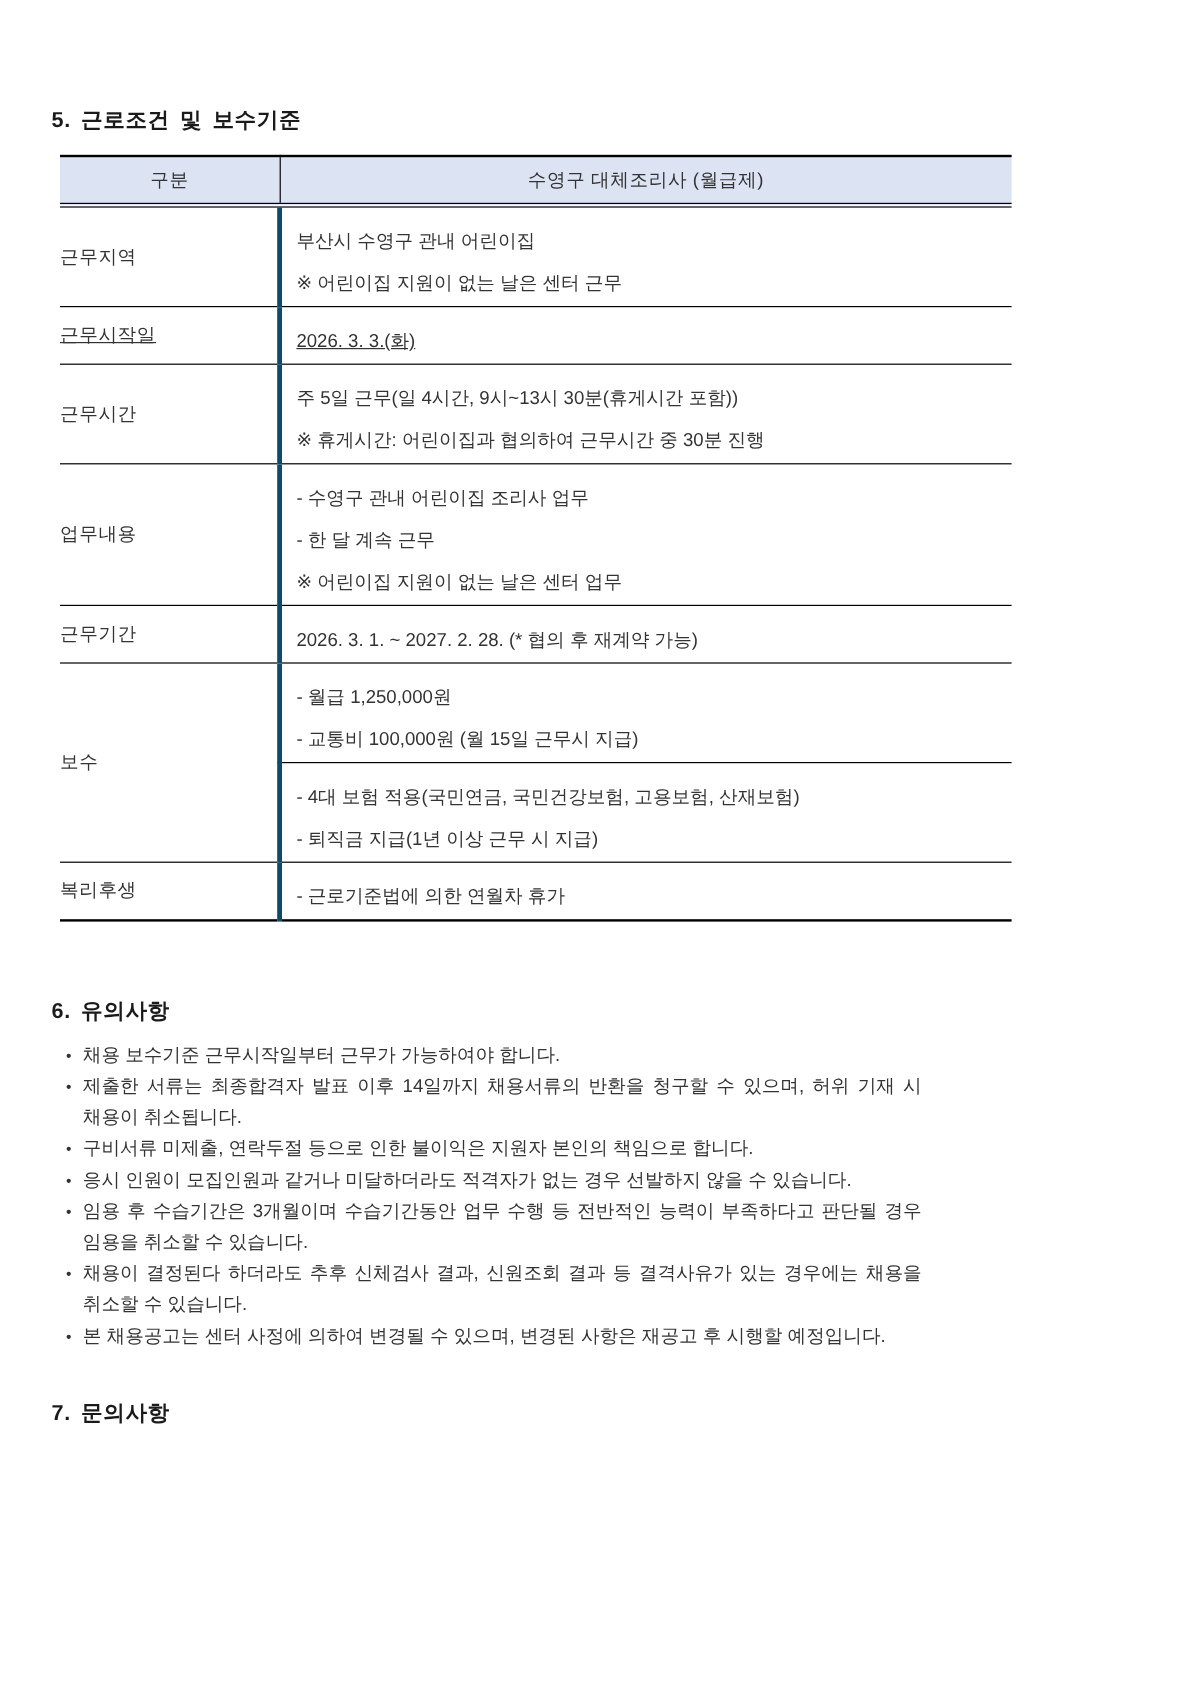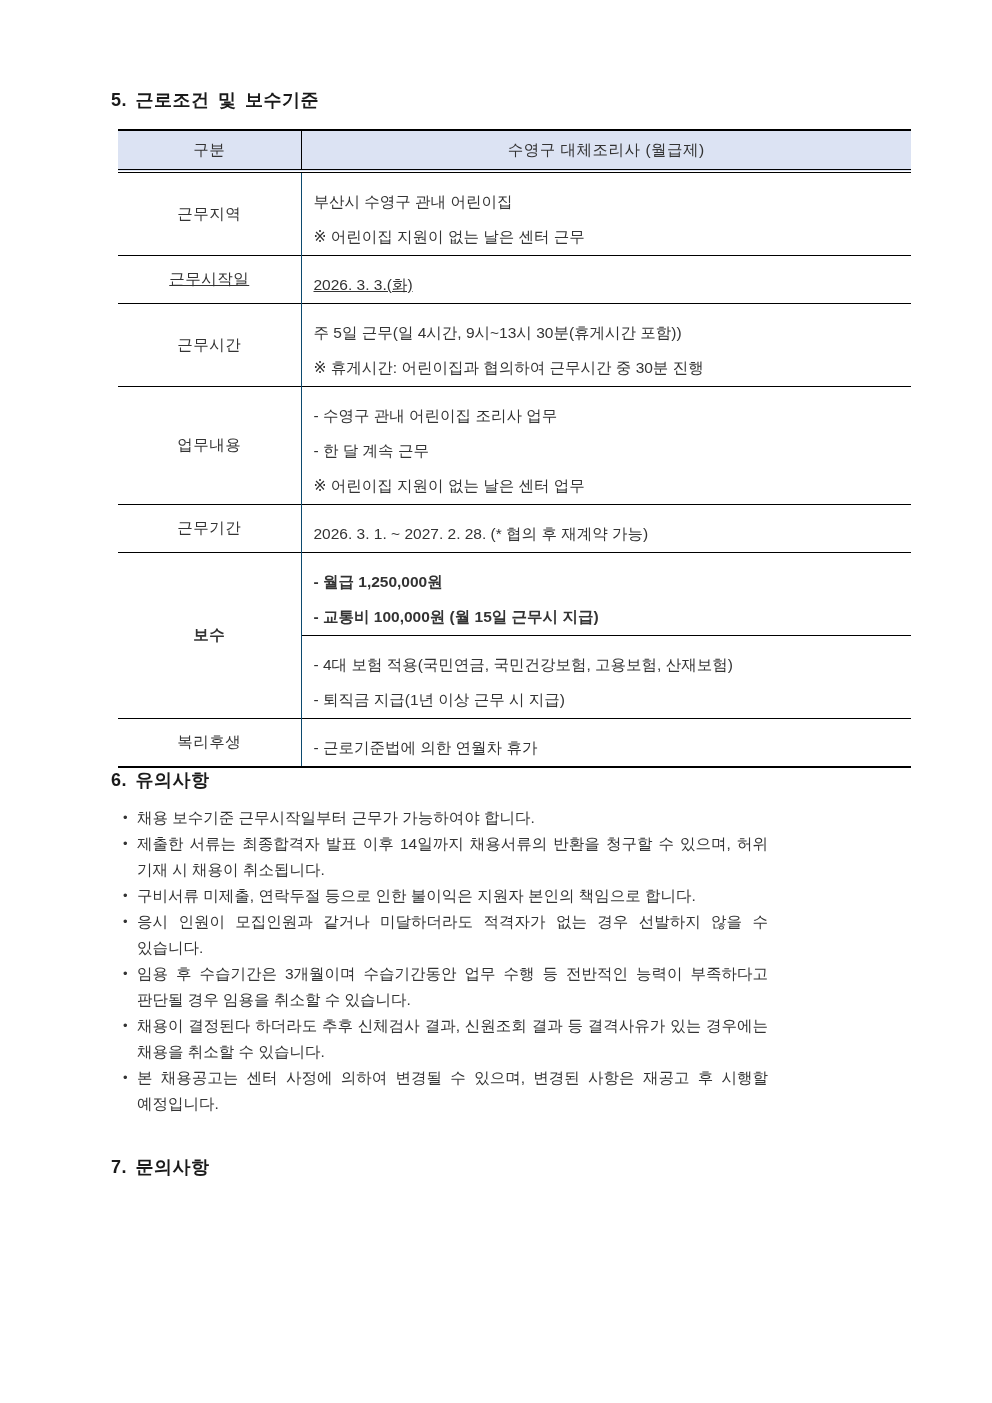--- a/index.html
+++ b/index.html
@@ -15,7 +15,7 @@
     width: 860px;
     height: 1403px;
     background: #ffffff;
-    padding: 88px 92px 0 111px;
+    padding: 88px 92px 0 43px;
   }
   h2.sec-title {
     font-size: 18px;

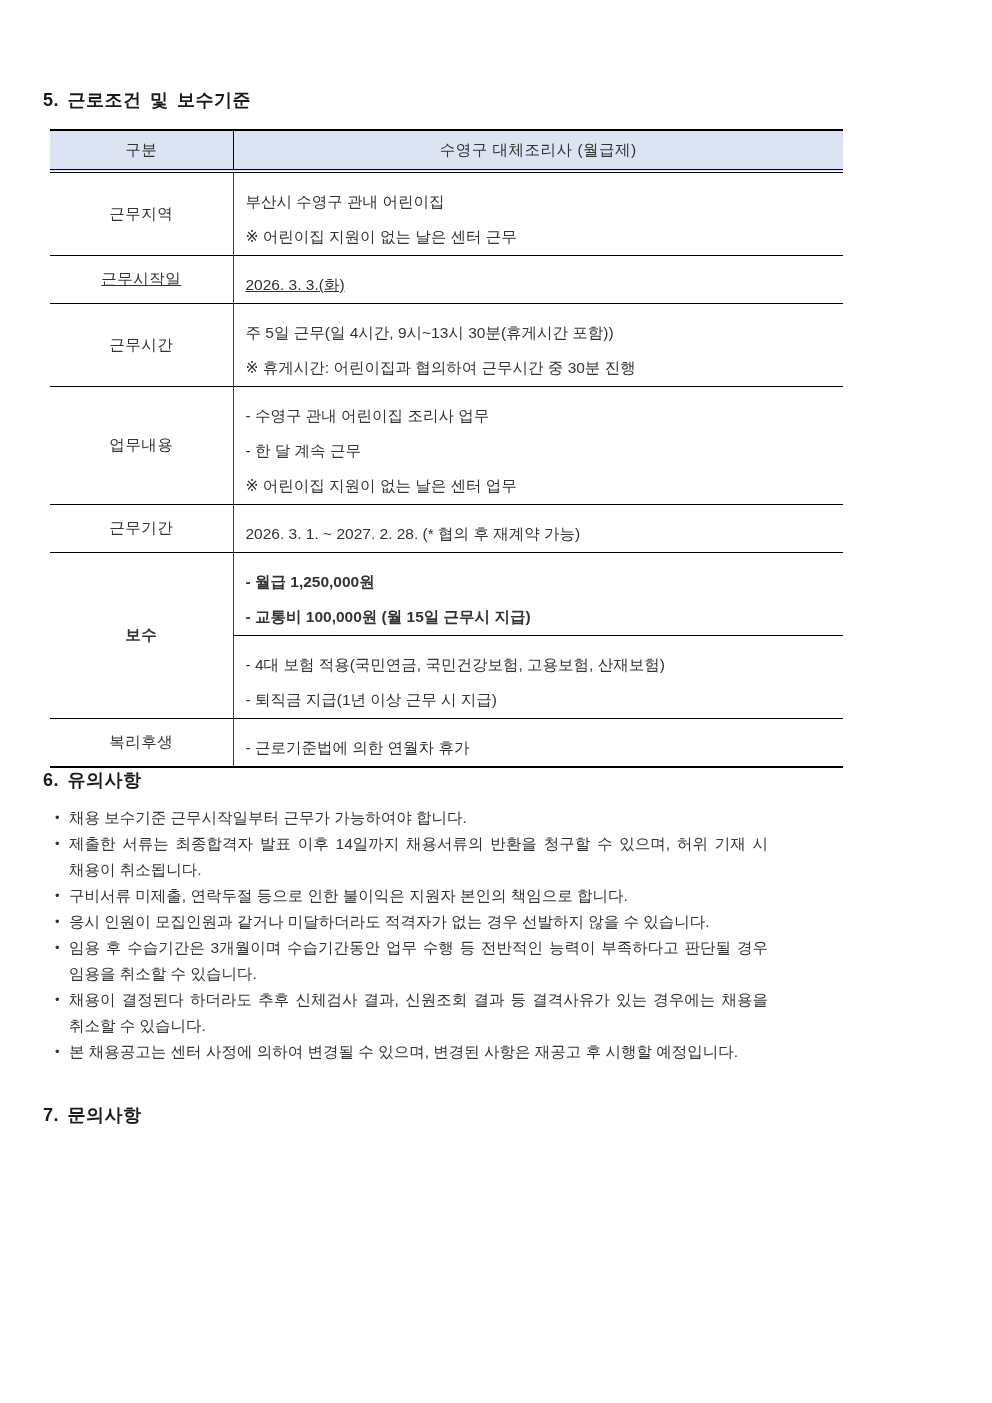--- a/index.html
+++ b/index.html
@@ -45,8 +45,7 @@
     letter-spacing: 0.5px;
   }
   td.lbl {
-    text-align: center;
-    border-right: 1px solid #0c4a6e;
+    border-right: 4px solid #0c4a6e;
     letter-spacing: 0.5px;
   }
   th.hdr-lbl { border-right: 1px solid #000; }

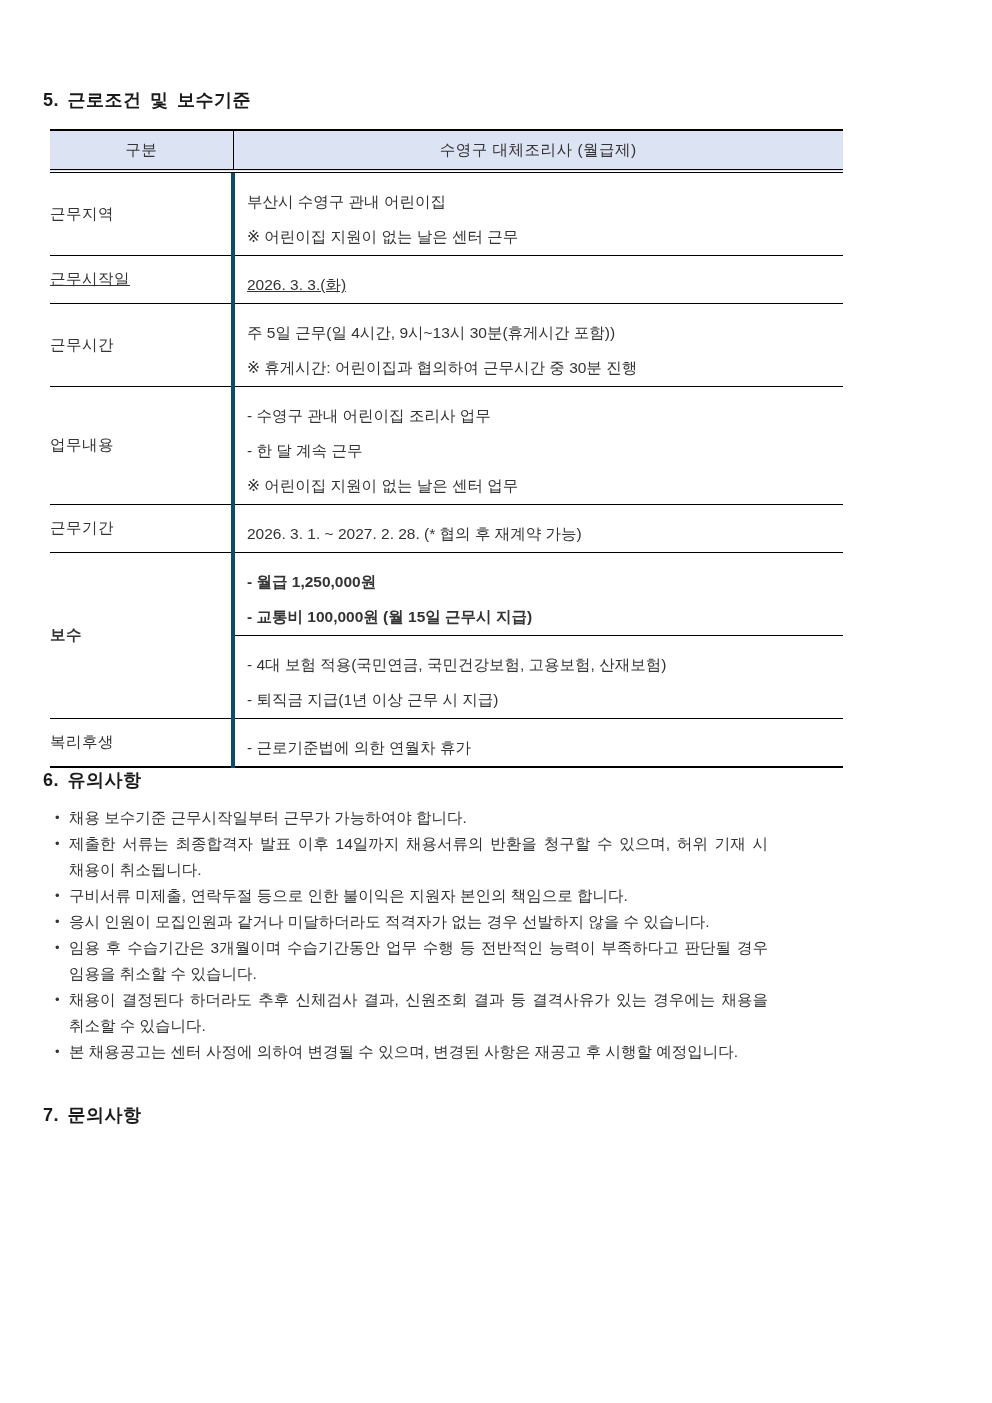--- a/index.html
+++ b/index.html
@@ -57,7 +57,7 @@
   tr.r-hours td     { height: 58px; }
   tr.r-duties td    { height: 78px; }
   tr.r-period td    { height: 41px; }
-  tr.r-pay1 td      { height: 57px; font-weight: bold; }
+  tr.r-pay1 td      { height: 57px; }
   tr.r-pay2 td      { height: 57px; border-top: 1px solid #000; }
   tr.r-welfare td   { height: 43px; }
   

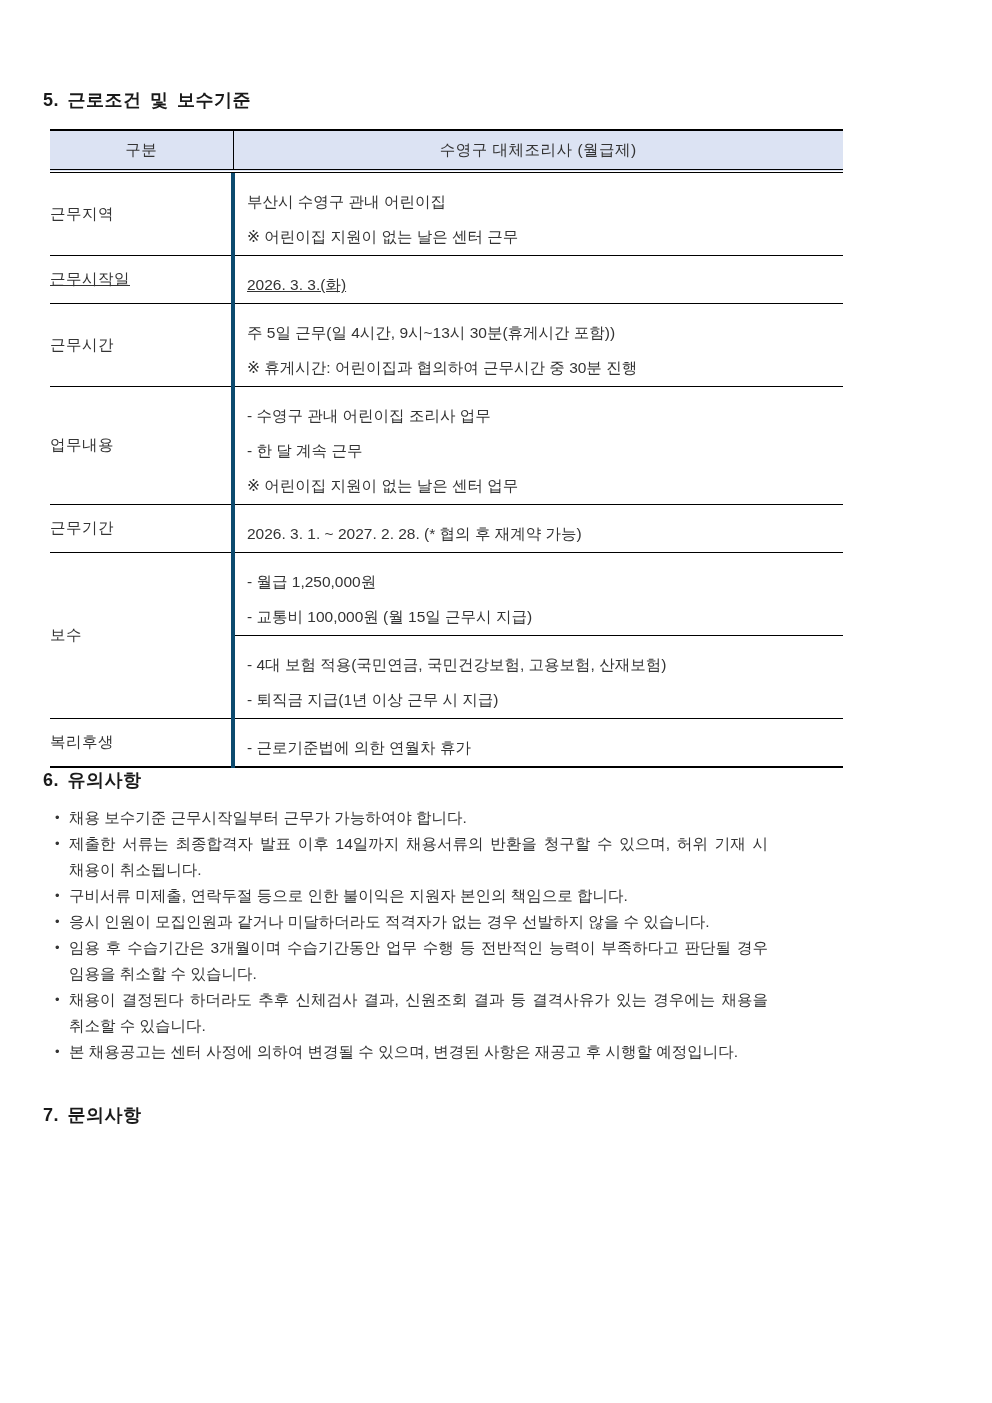--- a/index.html
+++ b/index.html
@@ -61,7 +61,7 @@
   tr.r-pay2 td      { height: 57px; border-top: 1px solid #000; }
   tr.r-welfare td   { height: 43px; }
   
-  .sec6 { }
+  .sec6 { margin-top: 62px; }
   .bullets { margin-top: 13px; padding-left: 12px; }
   .bullet-item {
     display: flex;

